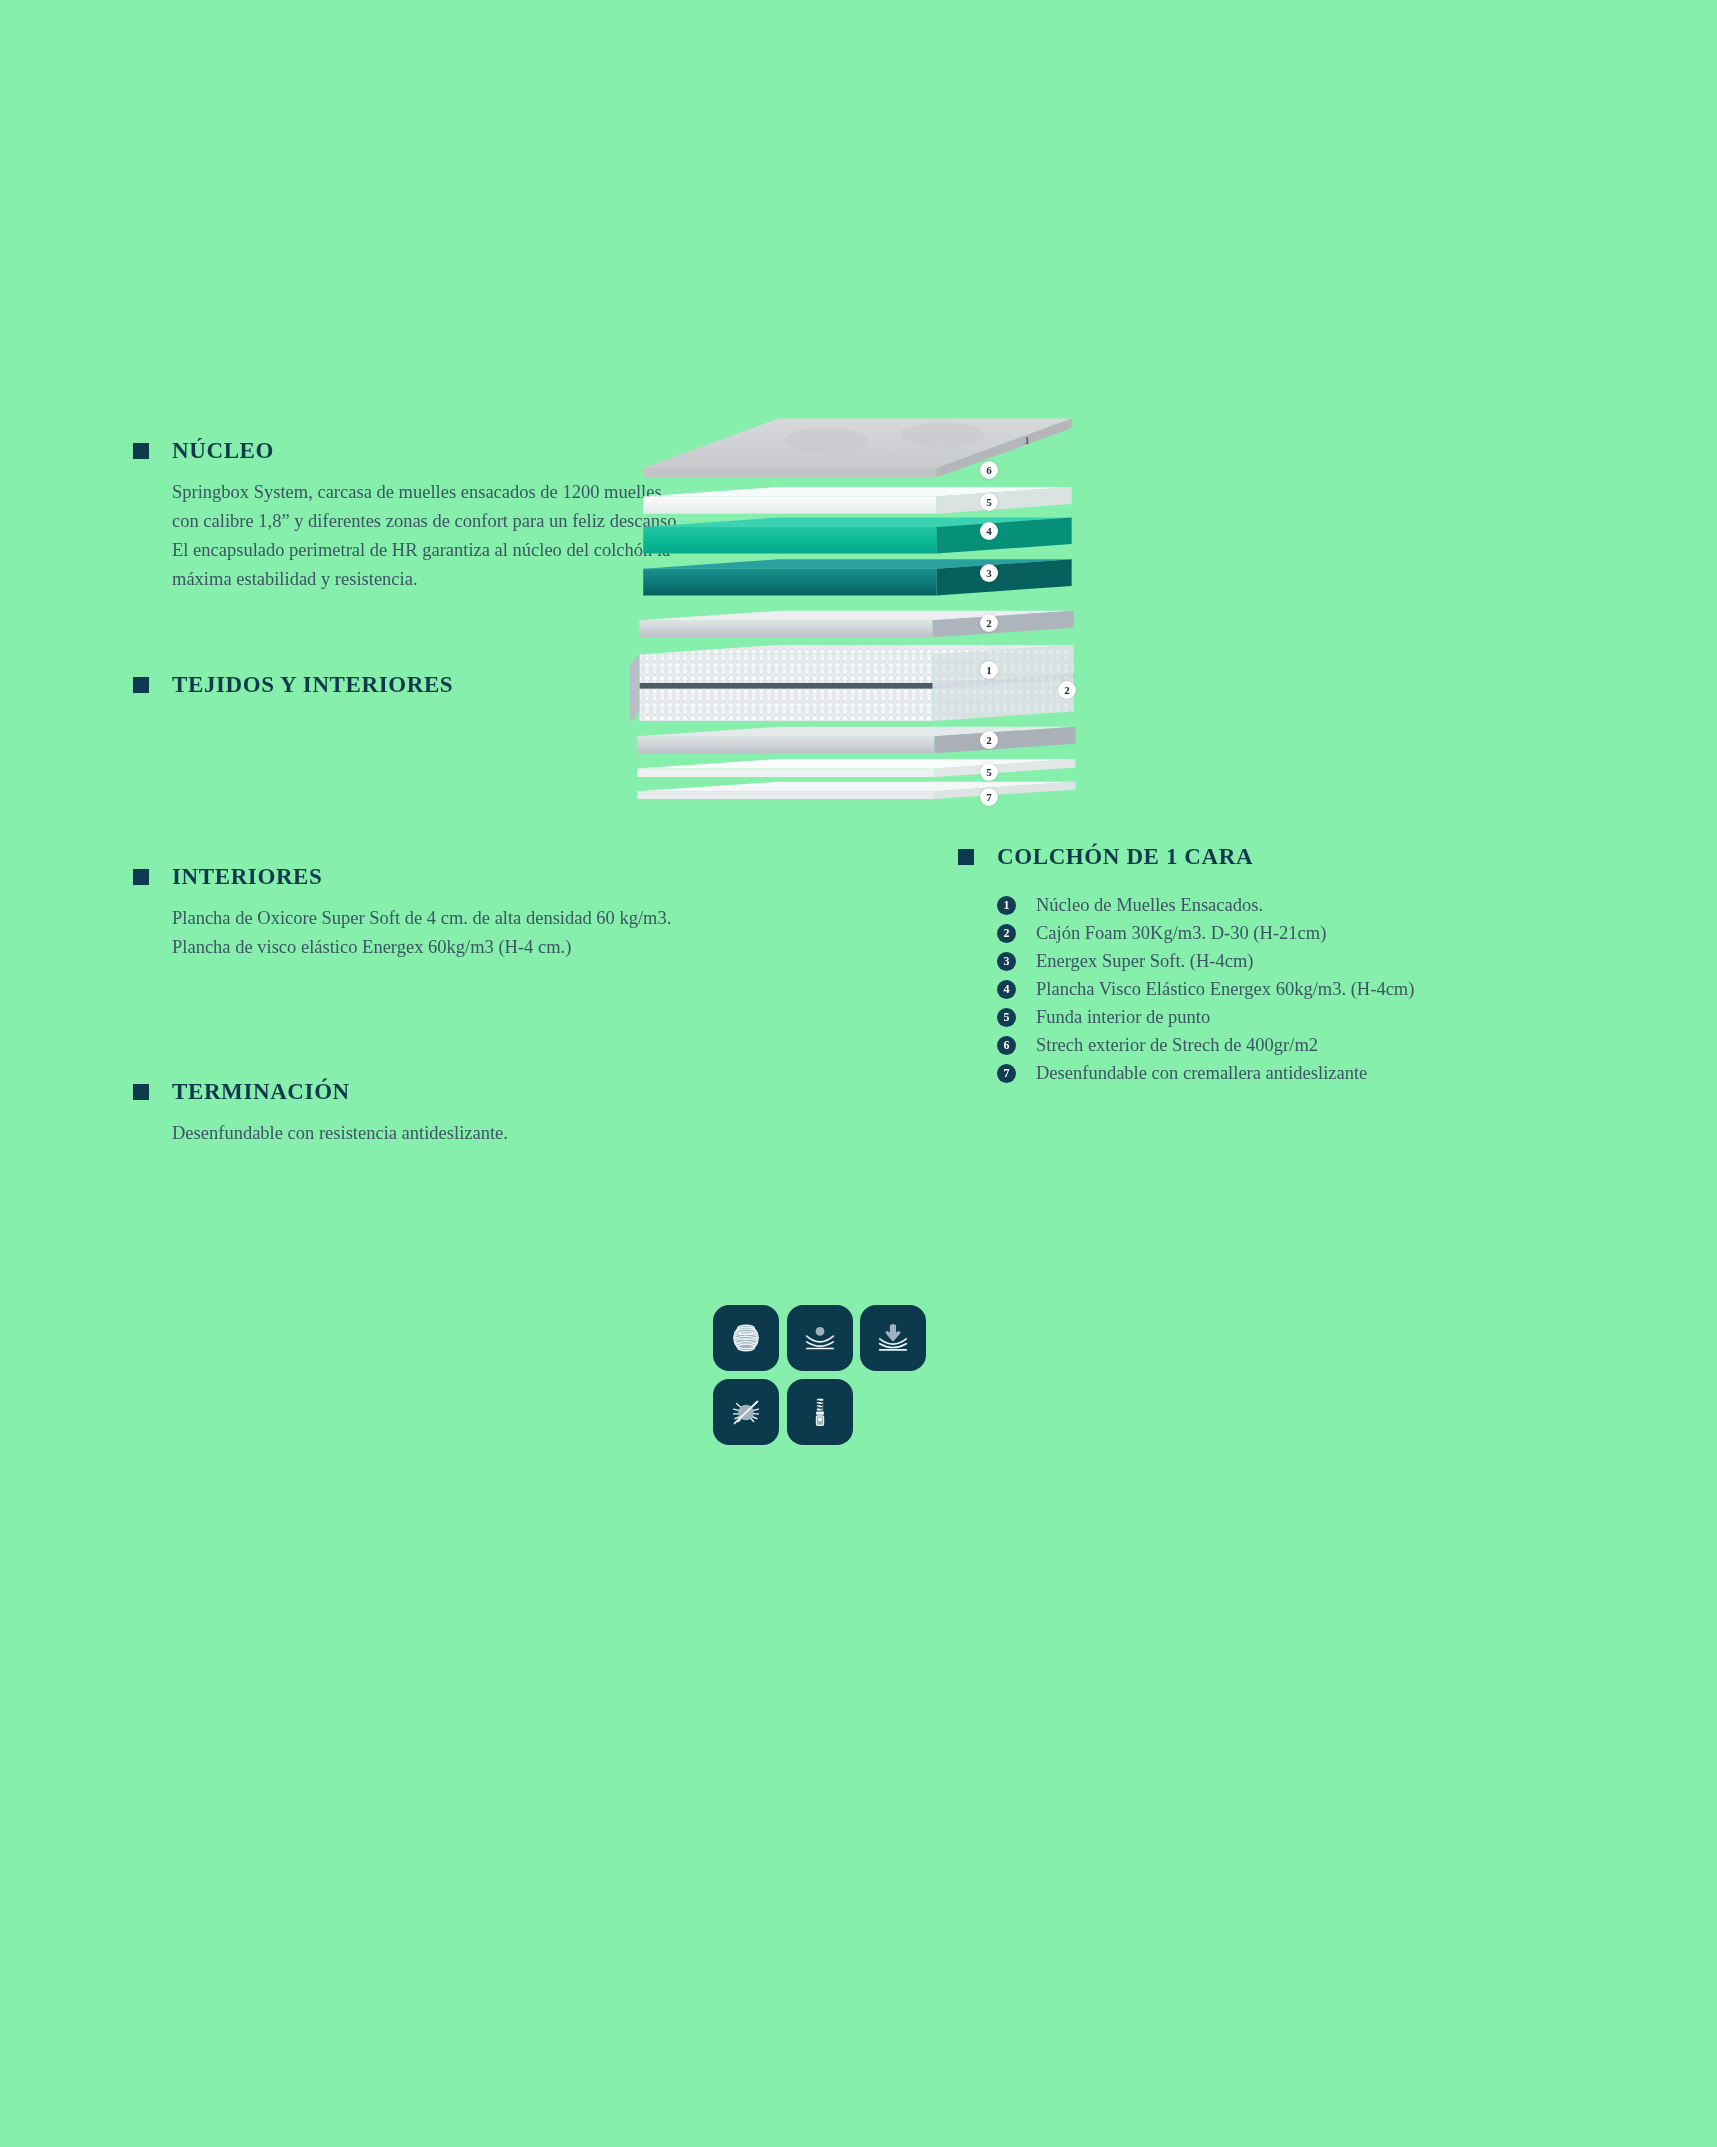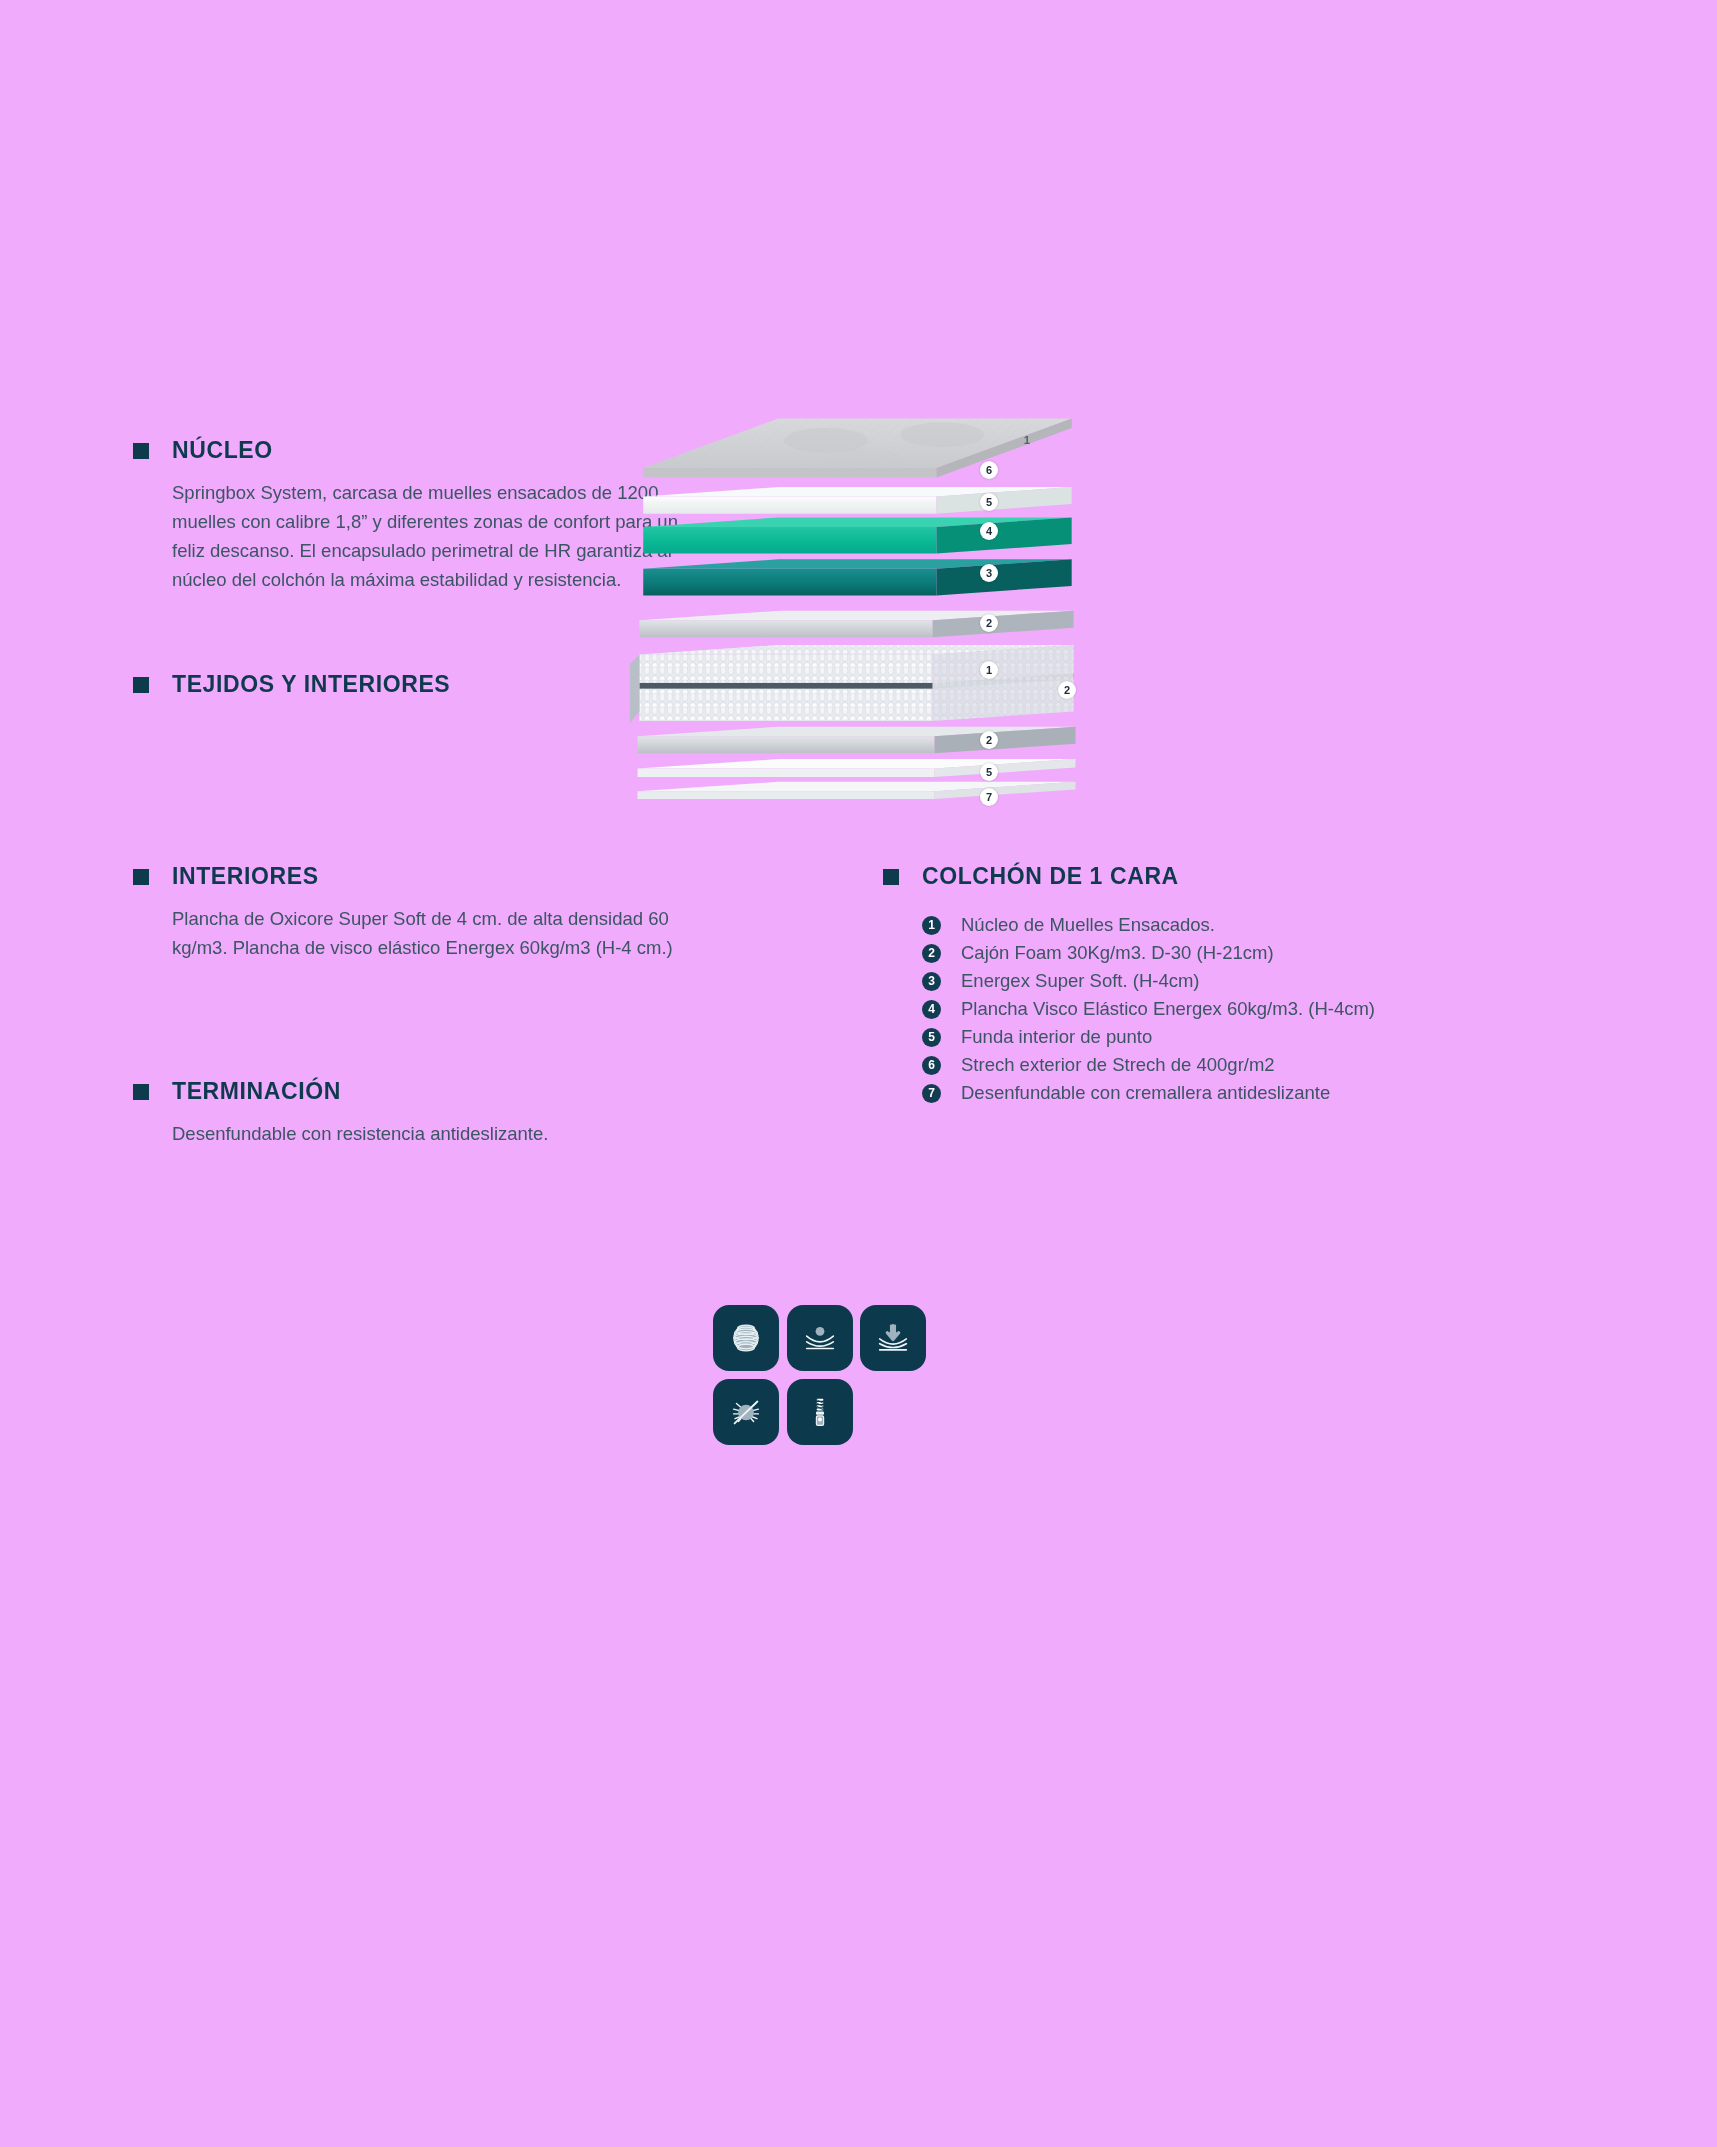--- a/index.html
+++ b/index.html
@@ -14,7 +14,7 @@
   }
 
   
-  .page { position: absolute; inset: 0; background: #f0abfc; }
+  .page { position: absolute; inset: 0; background: #86efac; font-family: Liberation Serif, serif; }
 
   
   .section { position: absolute; }

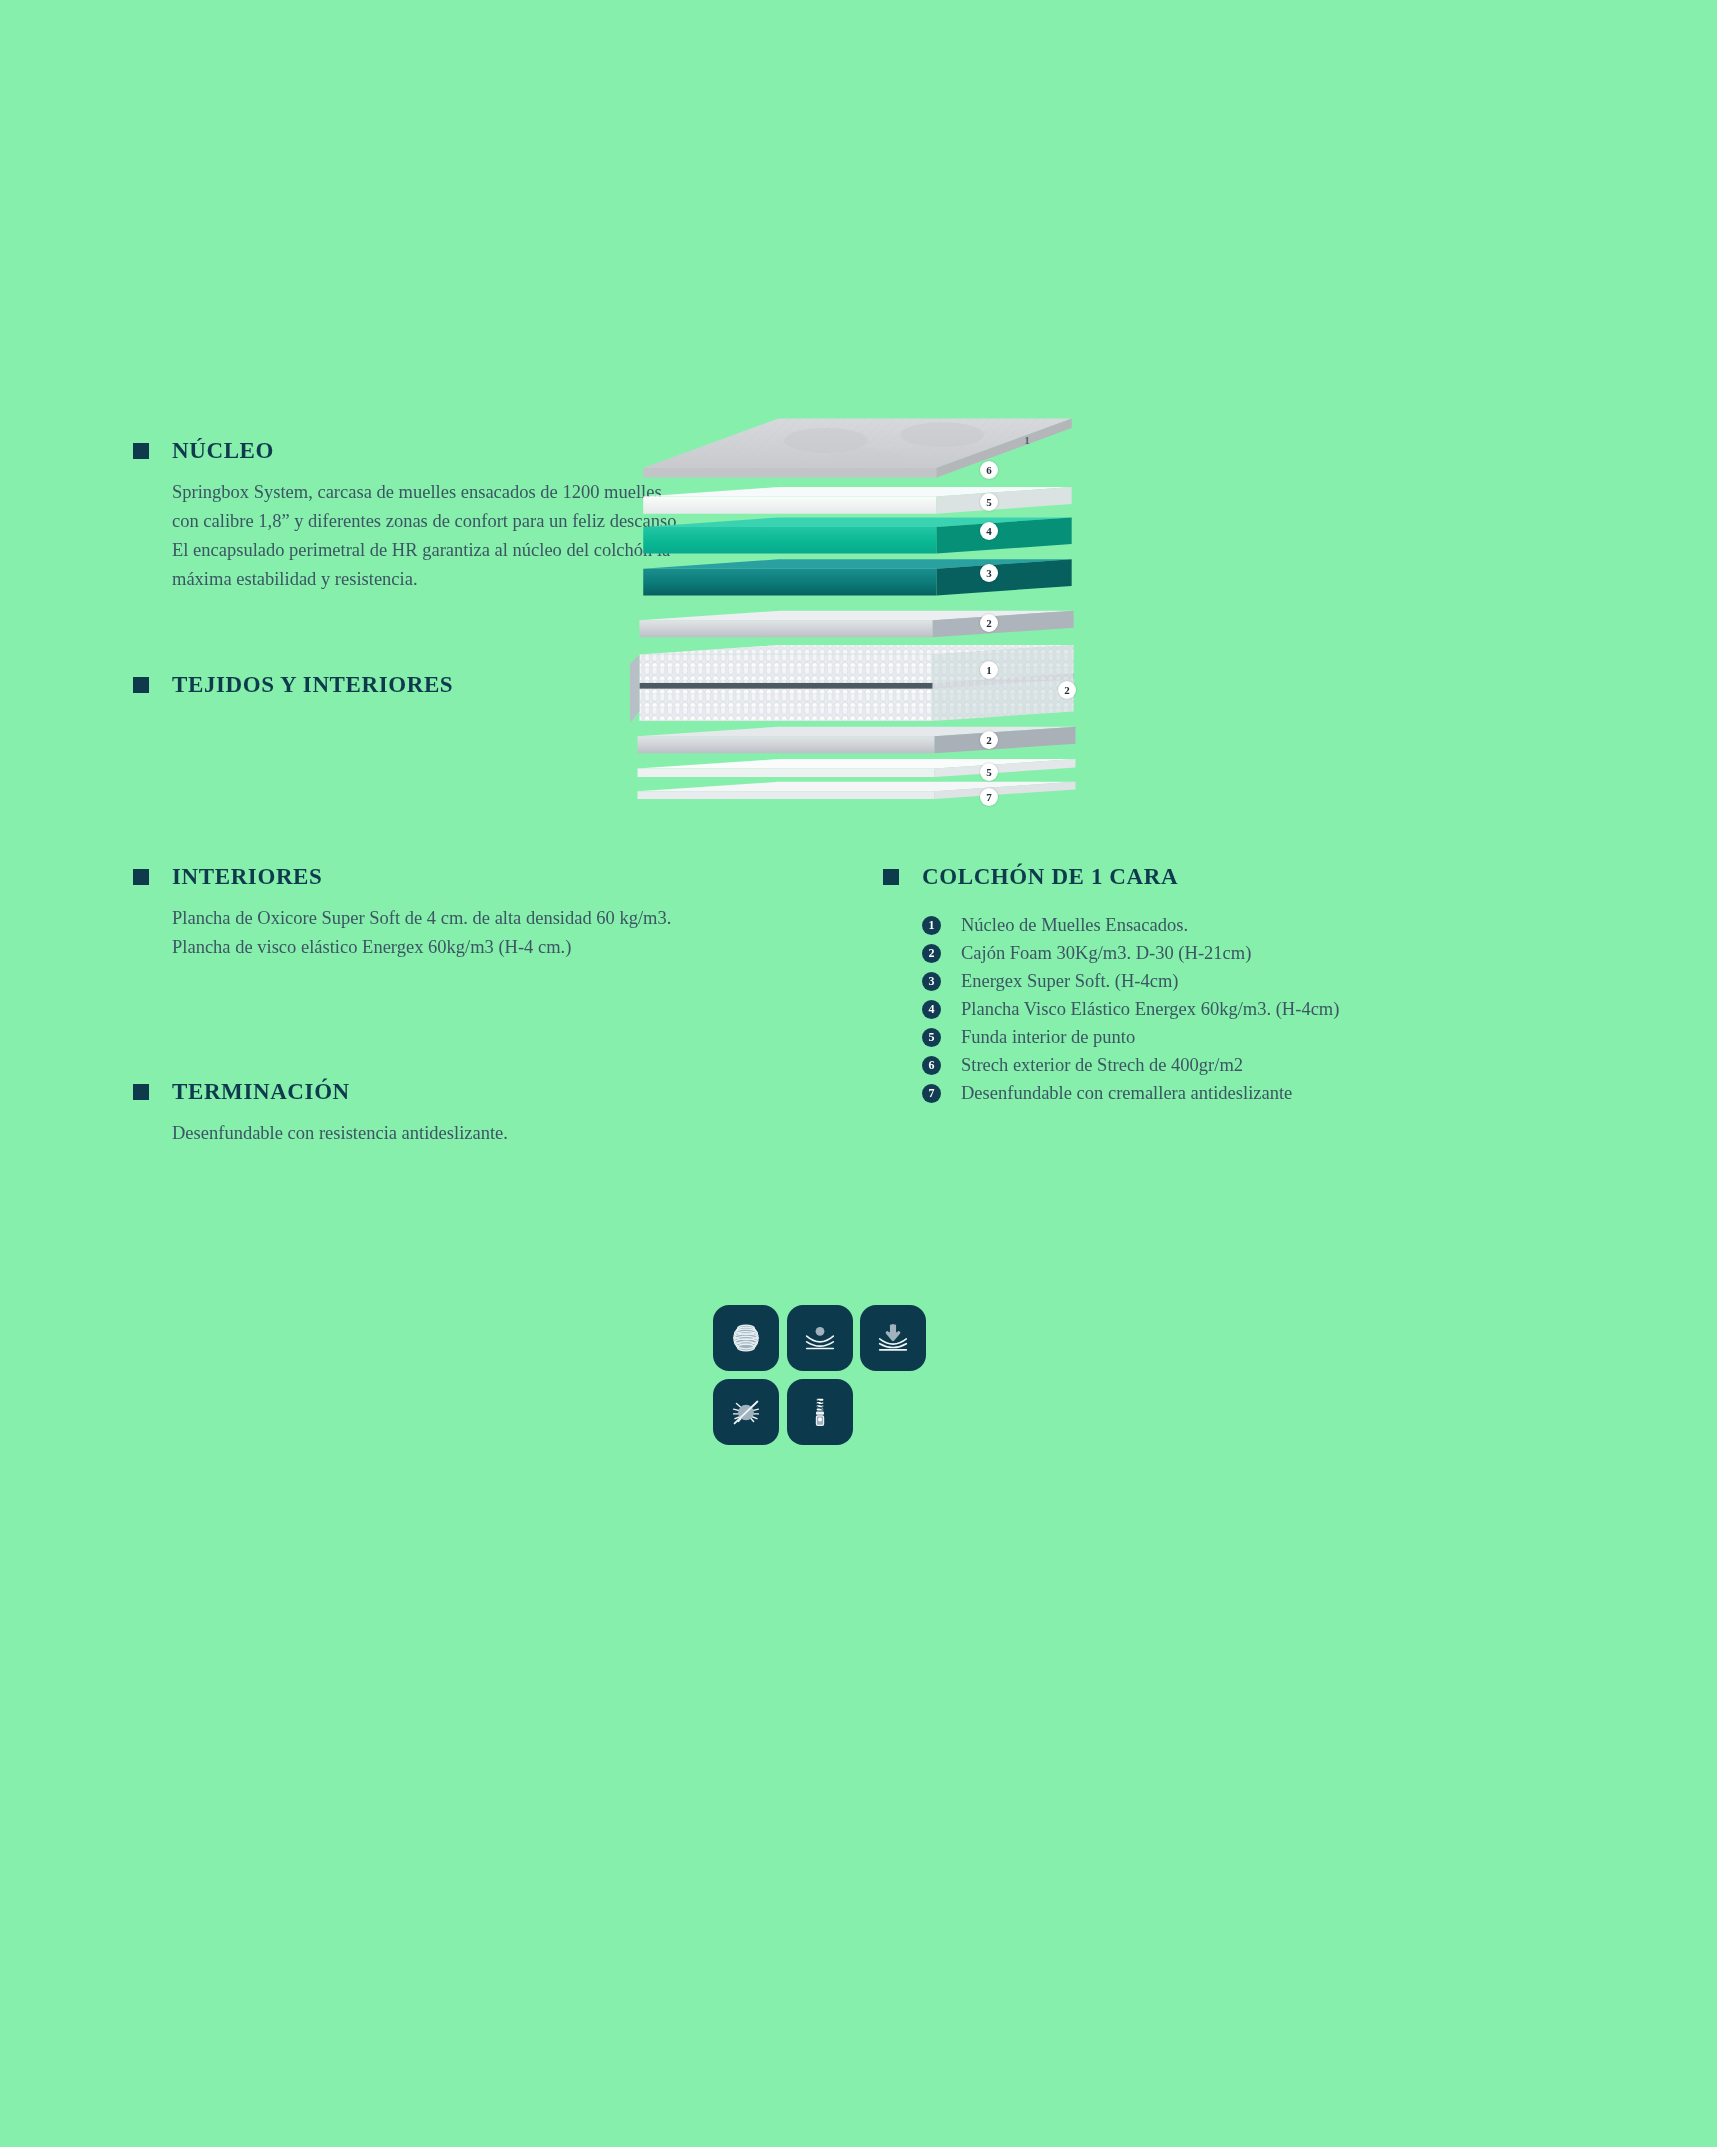--- a/index.html
+++ b/index.html
@@ -170,7 +170,7 @@
     <p class="sec-body">Desenfundable con resistencia antideslizante.</p>
   </div>
 
-  <div class="section" style="left:883px; top:845px; width:685px;margin-top:20px;">
+  <div class="section" style="left:958px; top:845px; width:685px;">
     <div class="sec-head">
       <span class="bullet-sq"></span>
       <span class="sec-title">COLCHÓN DE 1 CARA</span>

